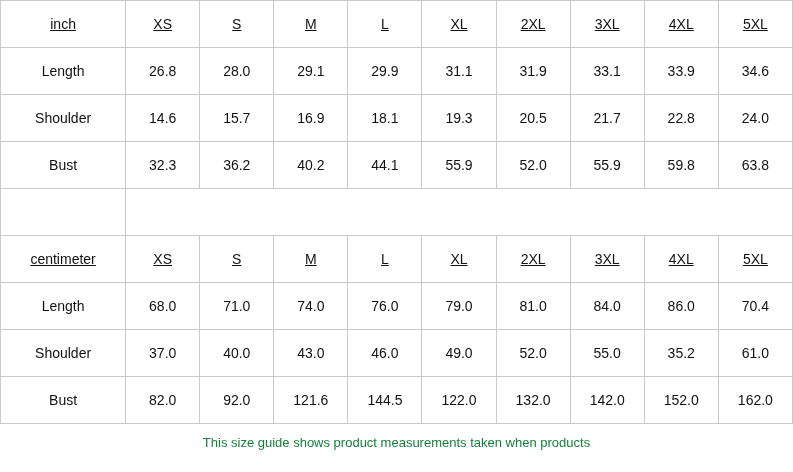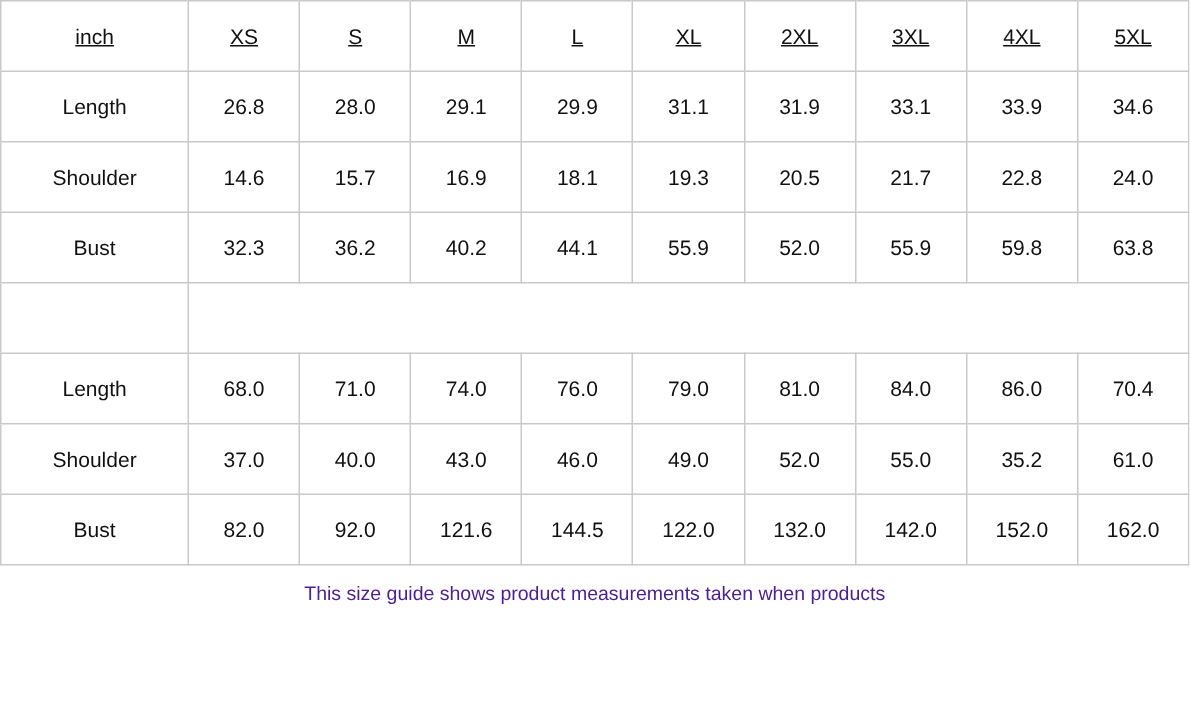--- a/index.html
+++ b/index.html
@@ -146,6 +146,18 @@
       </tr>
 
       <tr>
+        <td class="head-cell">centimeter</td>
+        <td class="head-cell">XS</td>
+        <td class="head-cell">S</td>
+        <td class="head-cell">M</td>
+        <td class="head-cell">L</td>
+        <td class="head-cell">XL</td>
+        <td class="head-cell">2XL</td>
+        <td class="head-cell">3XL</td>
+        <td class="head-cell">4XL</td>
+        <td class="head-cell">5XL</td>
+      </tr>
+      <tr>
         <td class="row-label">Length</td>
         <td>68.0</td>
         <td>71.0</td>

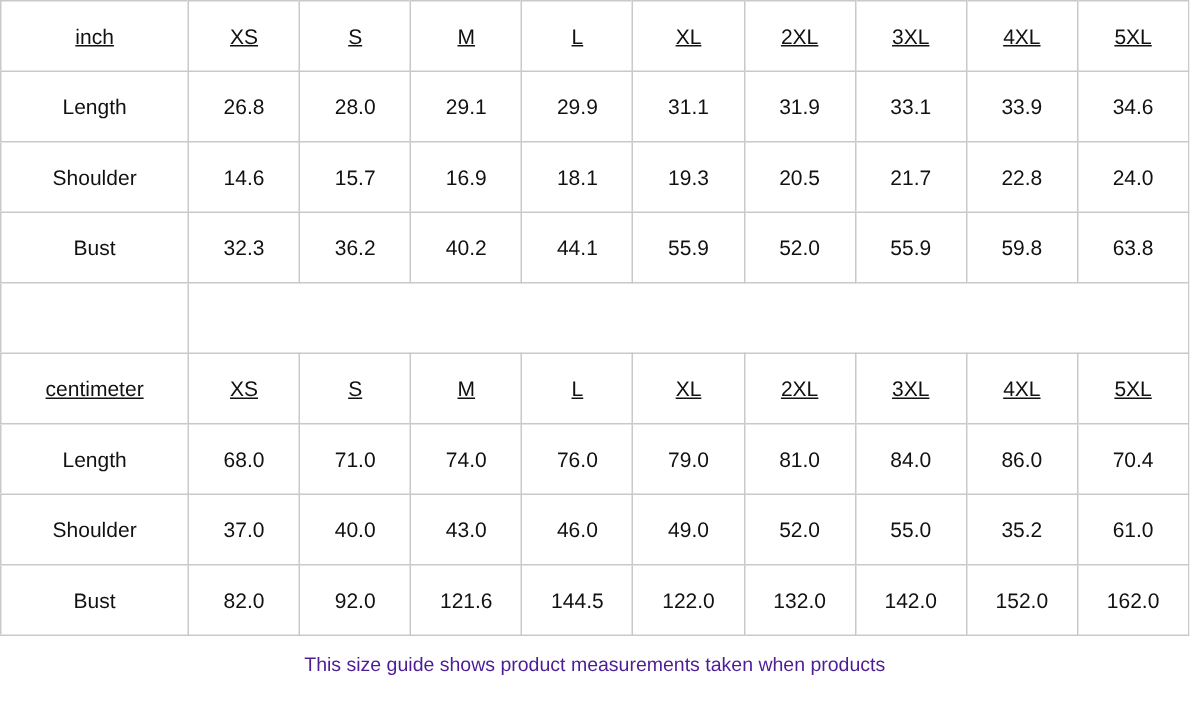--- a/index.html
+++ b/index.html
@@ -65,7 +65,7 @@
     text-align: center;
     font-size: 13px;
     line-height: 19px;
-    color: #4c1d95;
+    color: #15803d;
   }
   .note-line {
     display: block;

